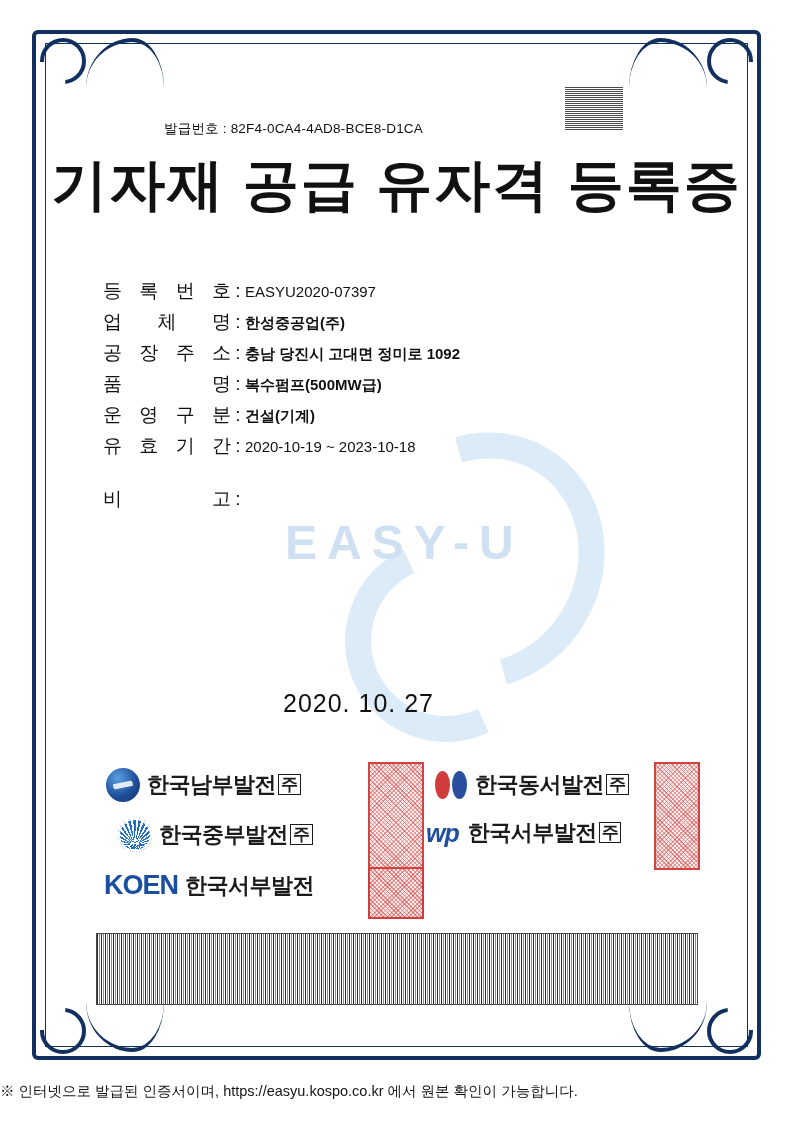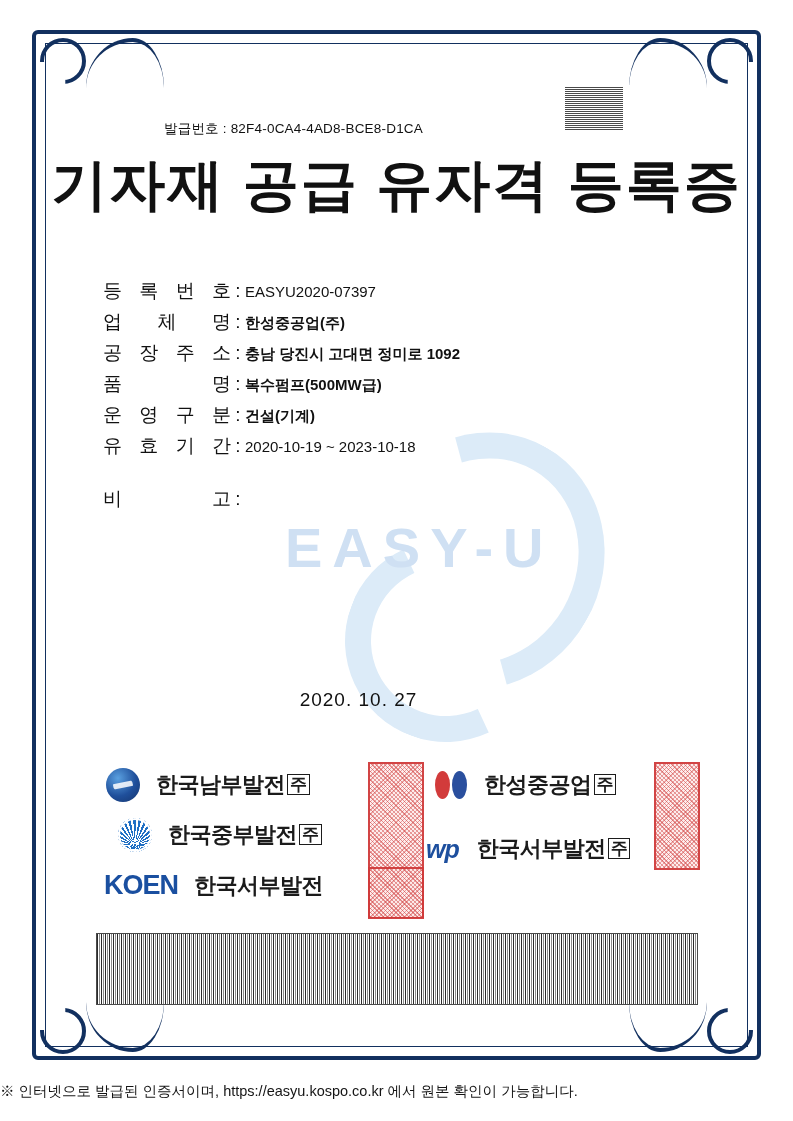--- a/index.html
+++ b/index.html
@@ -81,7 +81,7 @@
   .wm-text {
     position: absolute;
     left: 135px; top: 85px;
-    font-size: 56px;
+    font-size: 48px;
     letter-spacing: 10px;
     color: #cfe0f3;
     font-weight: 700;

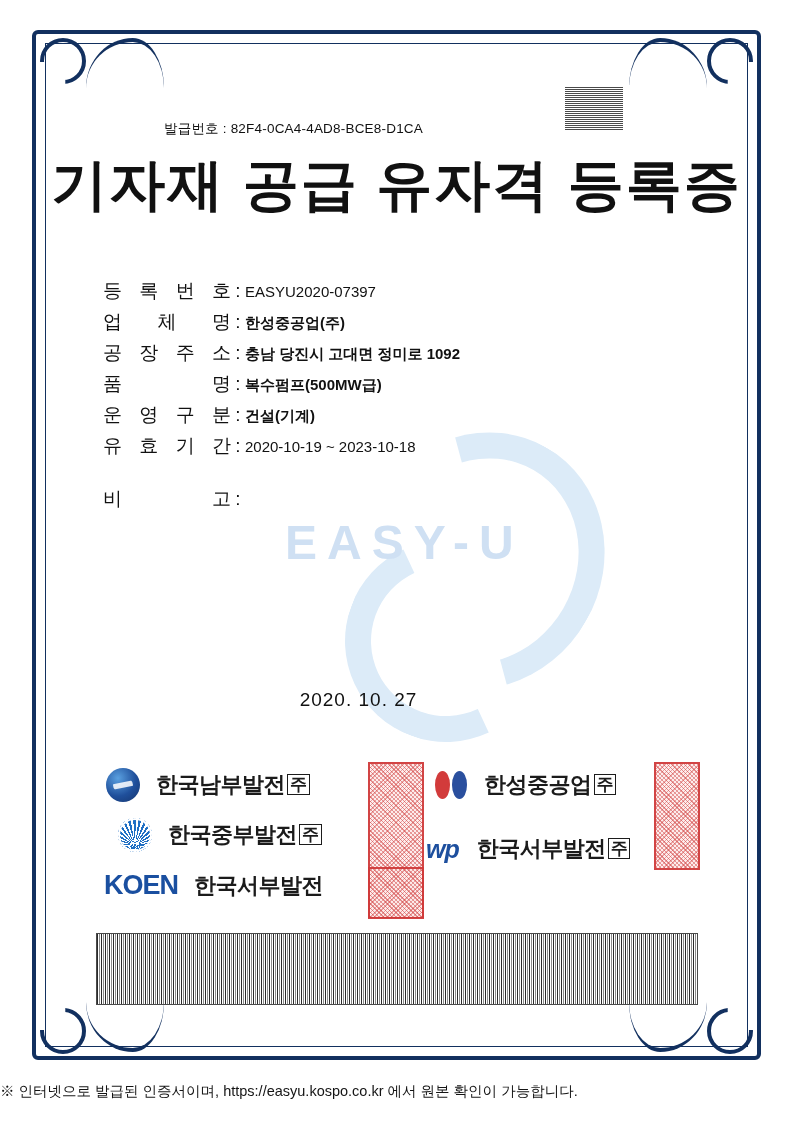--- a/index.html
+++ b/index.html
@@ -185,7 +185,7 @@
     left: 0; top: 689px;
     width: 687px;
     text-align: center;
-    font-size: 19px;
+    font-size: 25px;
     letter-spacing: 1px;
     padding-left: 30px;
     box-sizing: border-box;

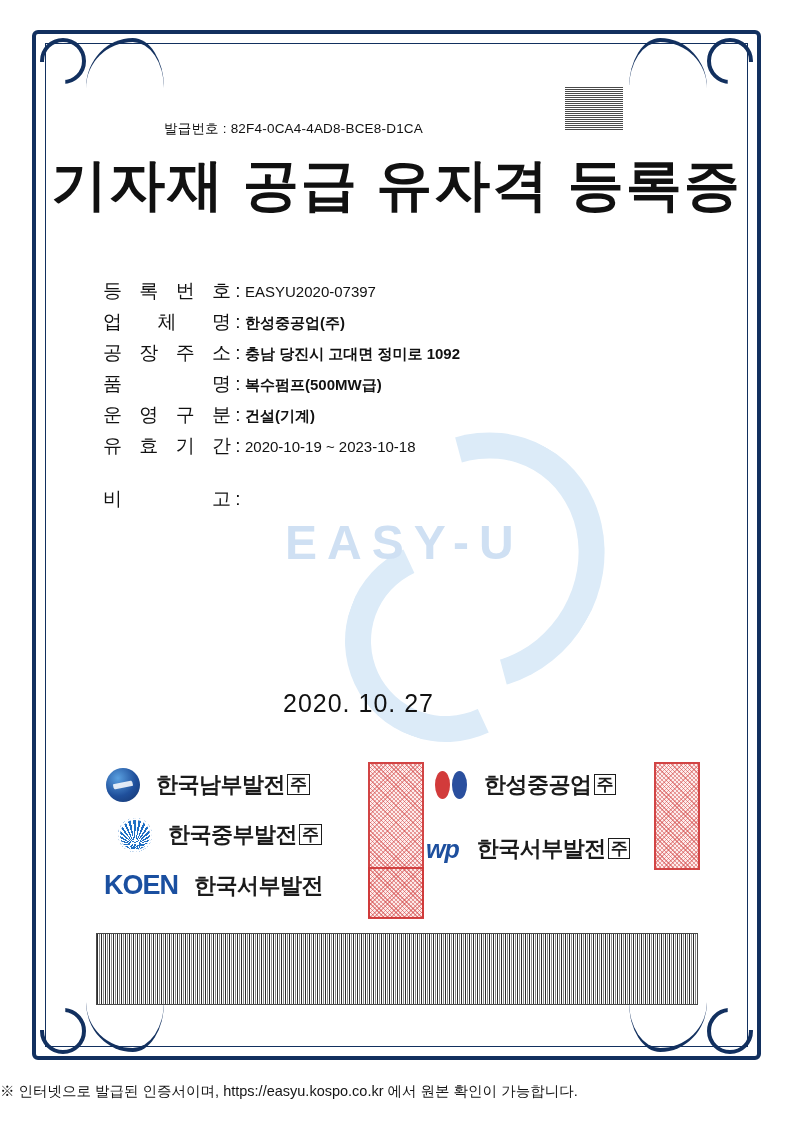--- a/index.html
+++ b/index.html
@@ -201,7 +201,7 @@
     position: absolute;
     display: flex;
     align-items: center;
-    gap: 16px;
+    gap: 7px;
   }
   .logo-row.r1 { left: 10px;  top: 6px; }
   .logo-row.r1b { left: 338px; top: 6px; }

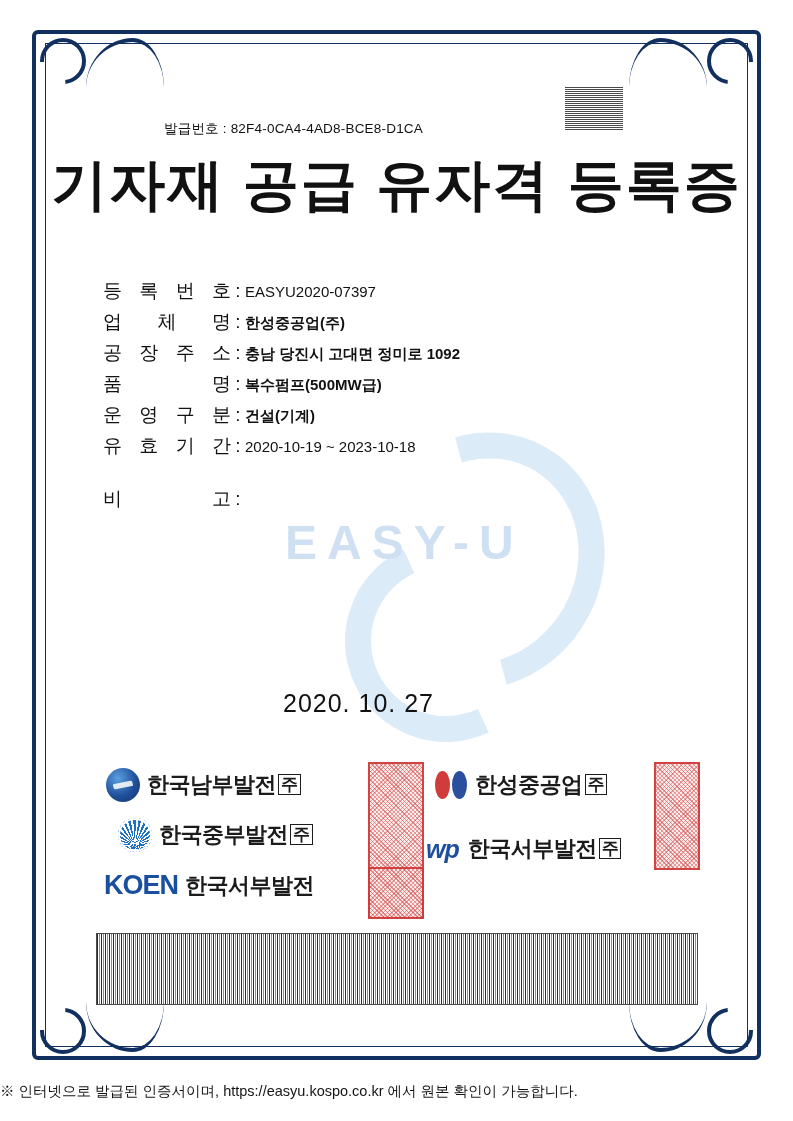--- a/index.html
+++ b/index.html
@@ -461,7 +461,7 @@
           <div class="lobe-r"></div>
       </div>
       <div class="logo-name">
-        <span>한성중공업</span><span class="suffix">주</span>
+        <span>한국동서발전</span><span class="suffix">주</span>
       </div>
     </div>
 

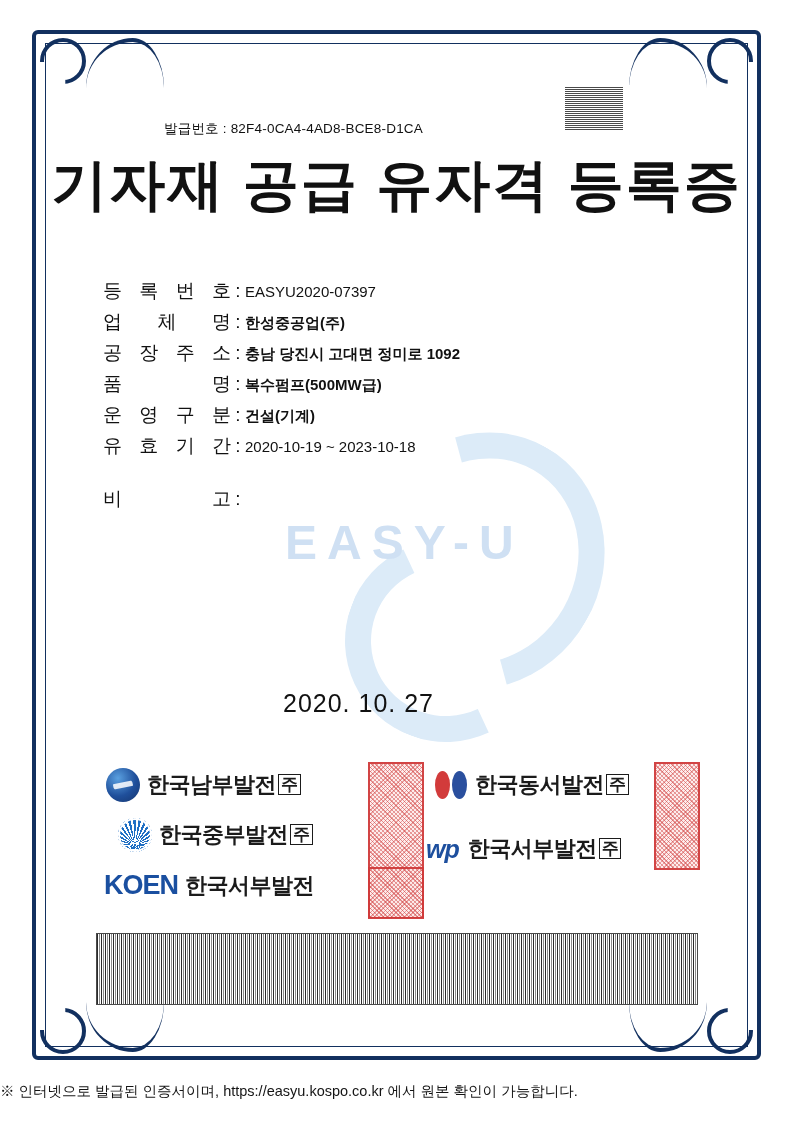--- a/index.html
+++ b/index.html
@@ -206,7 +206,7 @@
   .logo-row.r1 { left: 10px;  top: 6px; }
   .logo-row.r1b { left: 338px; top: 6px; }
   .logo-row.r2 { left: 22px;  top: 56px; }
-  .logo-row.r2b { left: 330px; top: 72px; }
+  .logo-row.r2b { left: 330px; top: 56px; }
   .logo-row.r3 { left: 8px;   top: 108px; }
 
   .logo-name {

